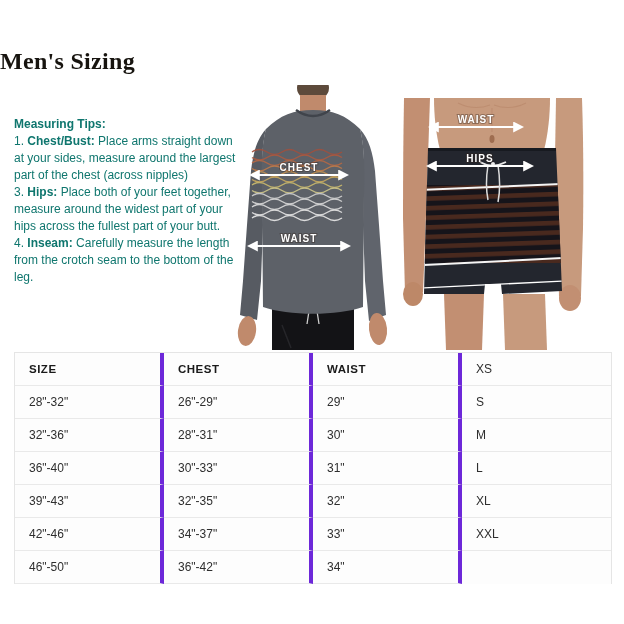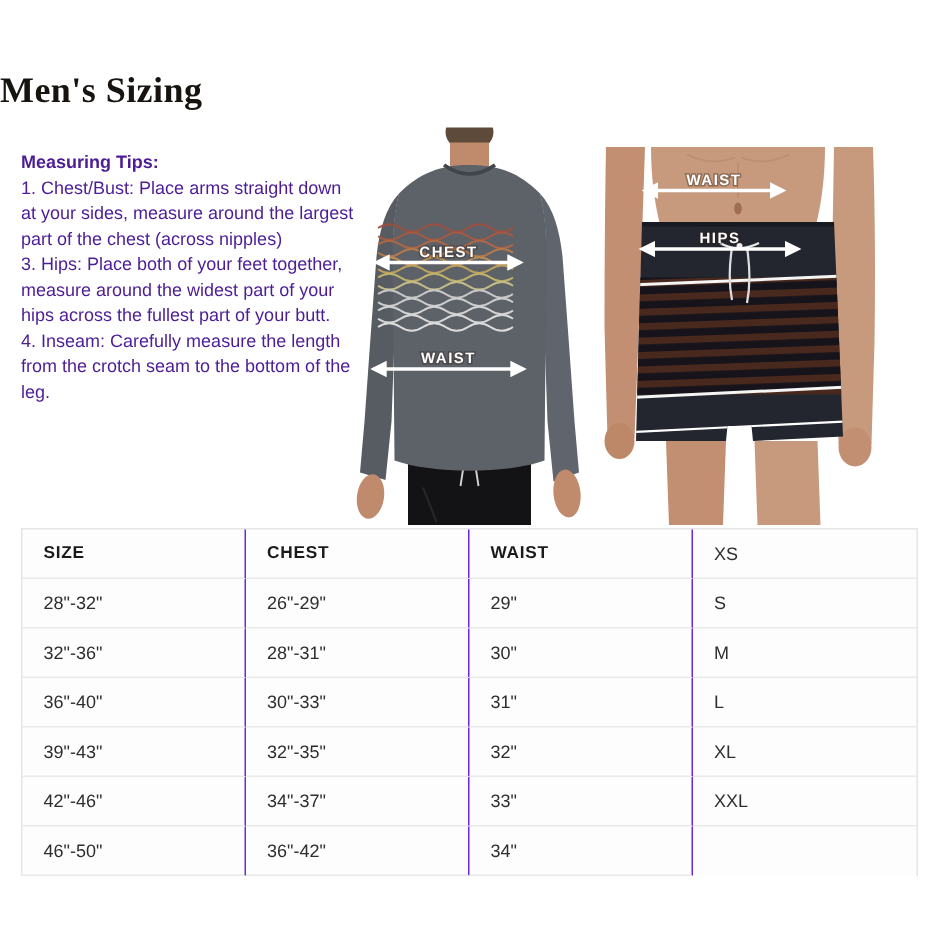--- a/index.html
+++ b/index.html
@@ -13,8 +13,8 @@
     font-size:24px; font-weight:700; color:#17140f; letter-spacing:.3px;
   }
   .tips {
-    position:absolute; left:14px; top:100px; width:226px;
-    font-size:12px; line-height:17px; color:#4c1d95;
+    position:absolute; left:14px; top:116px; width:226px;
+    font-size:12px; line-height:17px; color:#0f766e;
   }
   .tips p { margin:0; }
   .tips-heading { font-weight:700; }

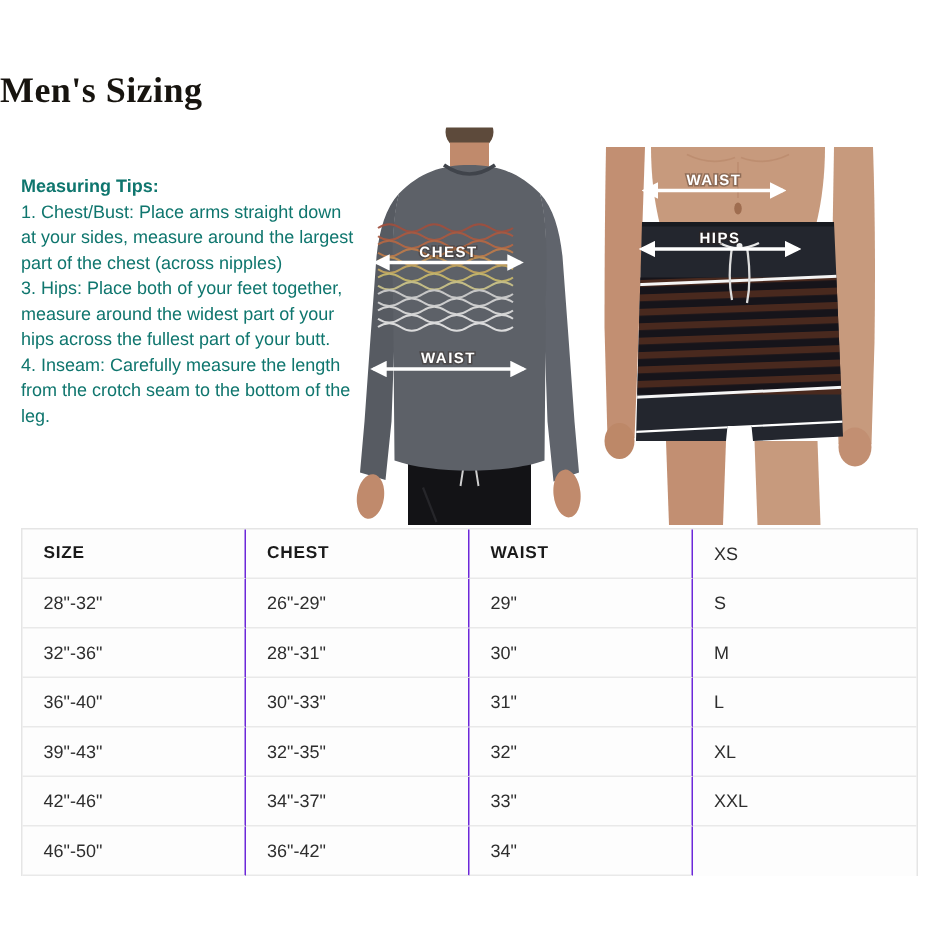--- a/index.html
+++ b/index.html
@@ -18,7 +18,7 @@
   }
   .tips p { margin:0; }
   .tips-heading { font-weight:700; }
-  .tips b { font-weight:400; }
+  .tips b { font-weight:700; }
   .photo-left  { position:absolute; left:230px; top:85px; }
   .photo-right { position:absolute; left:398px; top:98px; }
   .size-table {

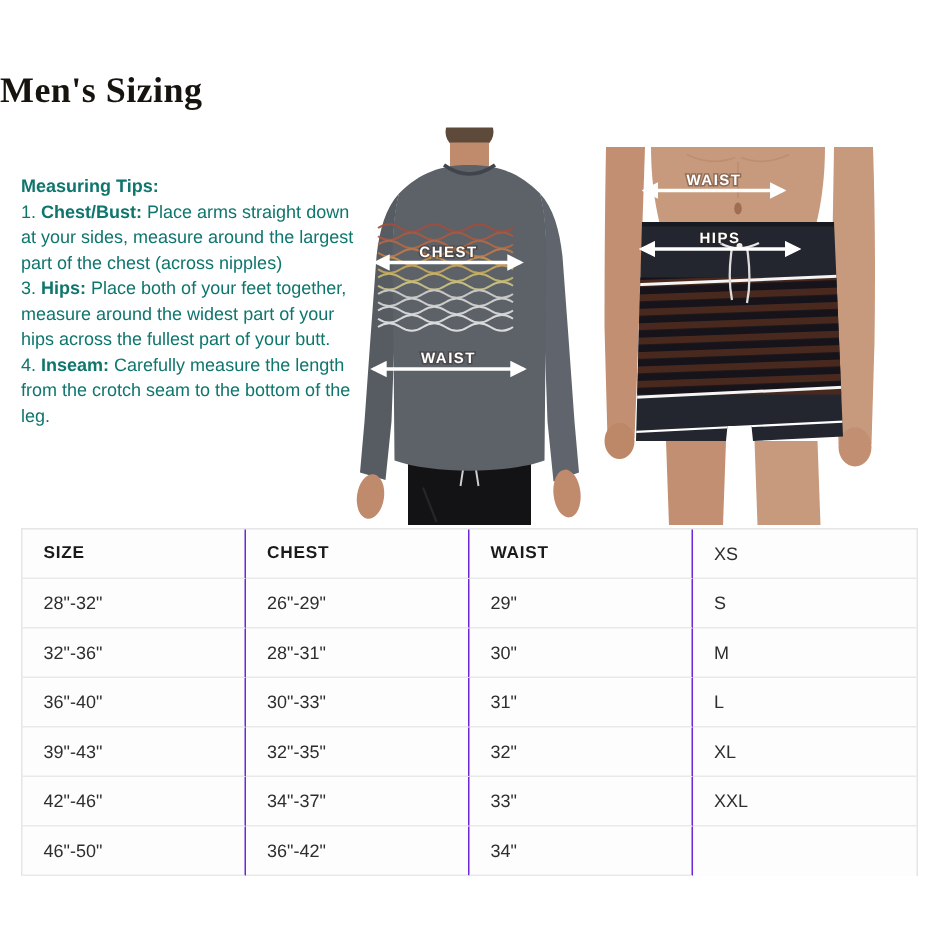--- a/index.html
+++ b/index.html
@@ -28,7 +28,7 @@
   }
   .cell {
     height:32px; line-height:32px; padding-left:14px;
-    border-bottom:1px solid #e9e9e9; border-right:1px solid #6d28d9;
+    border-bottom:1px solid #e9e9e9; border-right:4px solid #6d28d9;
     font-size:12px; color:#2e2e2e; white-space:nowrap;
   }
   .cell:nth-child(4n) { border-right:none; }

